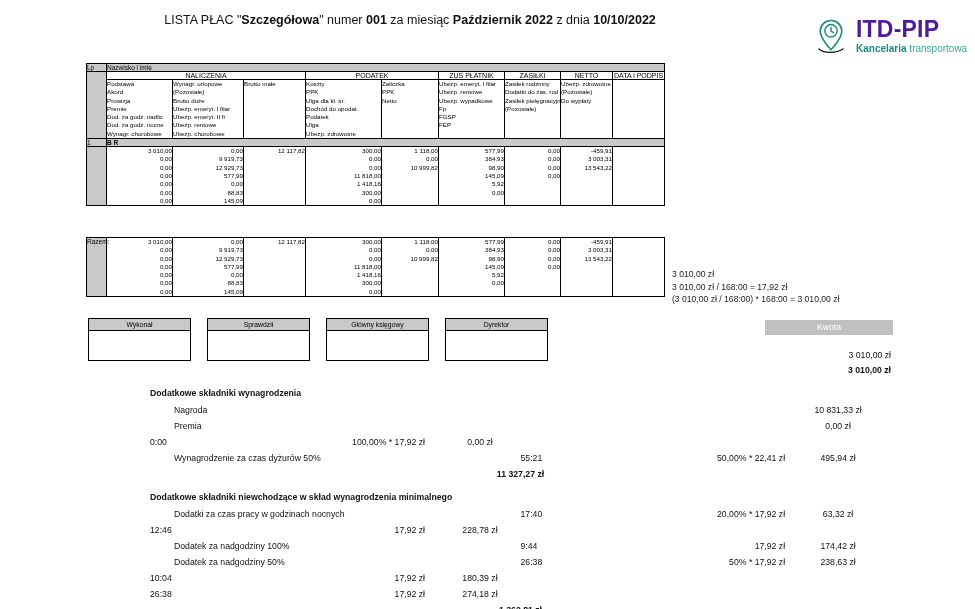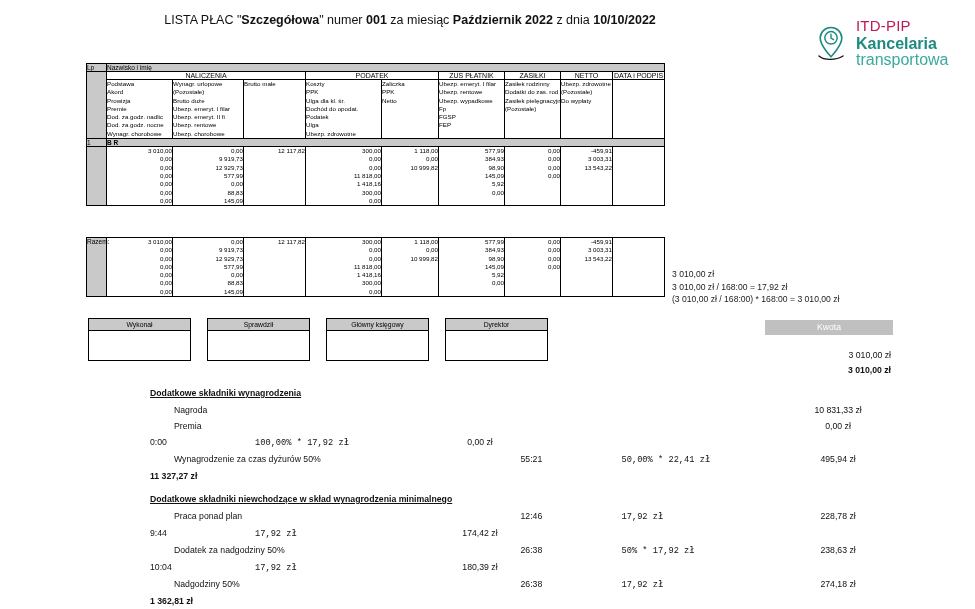--- a/index.html
+++ b/index.html
@@ -17,7 +17,7 @@
   .logo{position:absolute;left:815px;top:18px;display:flex;align-items:center;gap:7px;}
   .logo-mark{width:34px;height:36px;flex:none;}
   .logo-text{line-height:1;}
-  .logo-top{font-size:15px;font-weight:normal;color:#be185d;letter-spacing:.2px;}
+  .logo-top{font-size:23px;font-weight:bold;color:#4c1d95;letter-spacing:.2px;}
   .logo-sub{font-size:16px;margin-top:3px;}
   .logo-sub .k{color:#1f8a80;font-weight:bold;}
   .logo-sub .t{color:#3aa99c;}

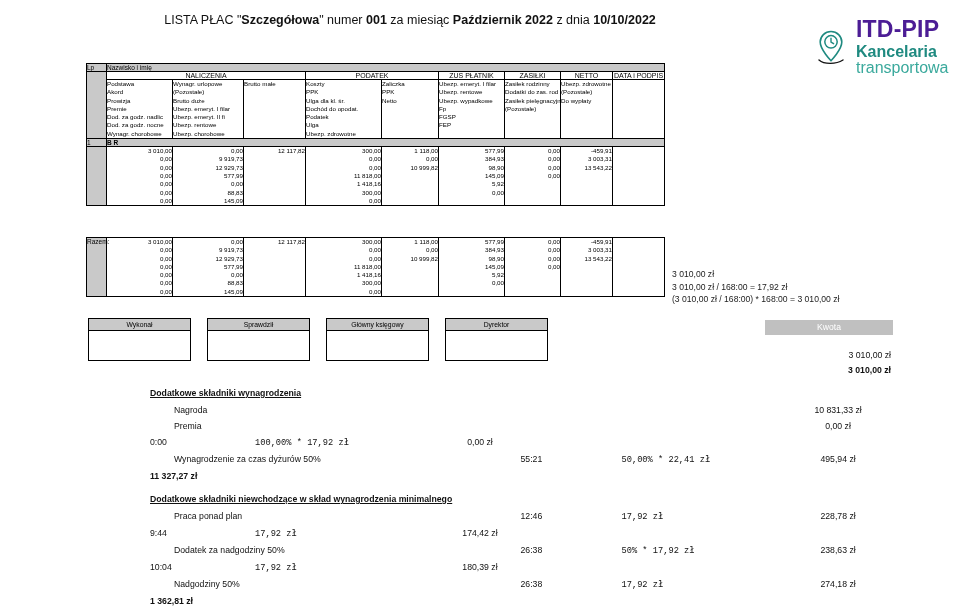--- a/index.html
+++ b/index.html
@@ -18,7 +18,7 @@
   .logo-mark{width:34px;height:36px;flex:none;}
   .logo-text{line-height:1;}
   .logo-top{font-size:23px;font-weight:bold;color:#4c1d95;letter-spacing:.2px;}
-  .logo-sub{font-size:16px;margin-top:3px;}
+  .logo-sub{font-size:10px;margin-top:3px;}
   .logo-sub .k{color:#1f8a80;font-weight:bold;}
   .logo-sub .t{color:#3aa99c;}
 

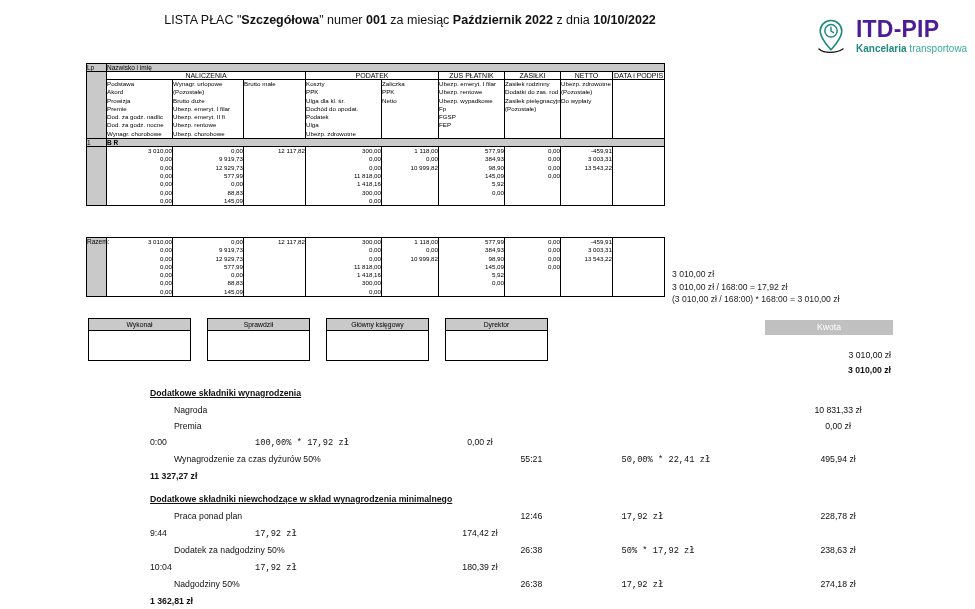--- a/index.html
+++ b/index.html
@@ -60,7 +60,7 @@
   .c-time{width:105px;}
   .c-rate{width:170px;font-family:Liberation Mono, monospace;}
   .c-amt{width:110px;text-align:center;padding-right:4px;}
-  .sec-head{font-weight:bold;line-height:17px;margin-top:7px;text-decoration:underline;}
+  .sec-head{font-weight:bold;line-height:17px;margin-top:7px;}
   .indent{padding-left:24px;}
   .subtotal{text-align:left;font-weight:bold;padding-right:4px;line-height:16px;}
   .plain-amt{text-align:right;padding-right:4px;line-height:15px;}

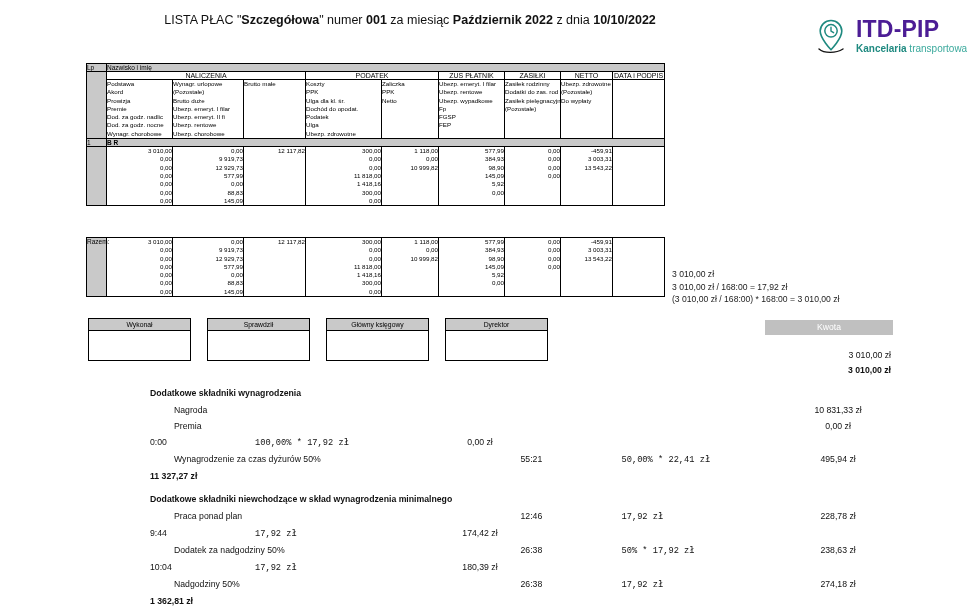--- a/index.html
+++ b/index.html
@@ -58,7 +58,7 @@
   .itrow{display:flex;align-items:baseline;line-height:16px;}
   .c-label{width:360px;}
   .c-time{width:105px;}
-  .c-rate{width:170px;font-family:Liberation Mono, monospace;}
+  .c-rate{width:170px;text-align:right;}
   .c-amt{width:110px;text-align:center;padding-right:4px;}
   .sec-head{font-weight:bold;line-height:17px;margin-top:7px;}
   .indent{padding-left:24px;}

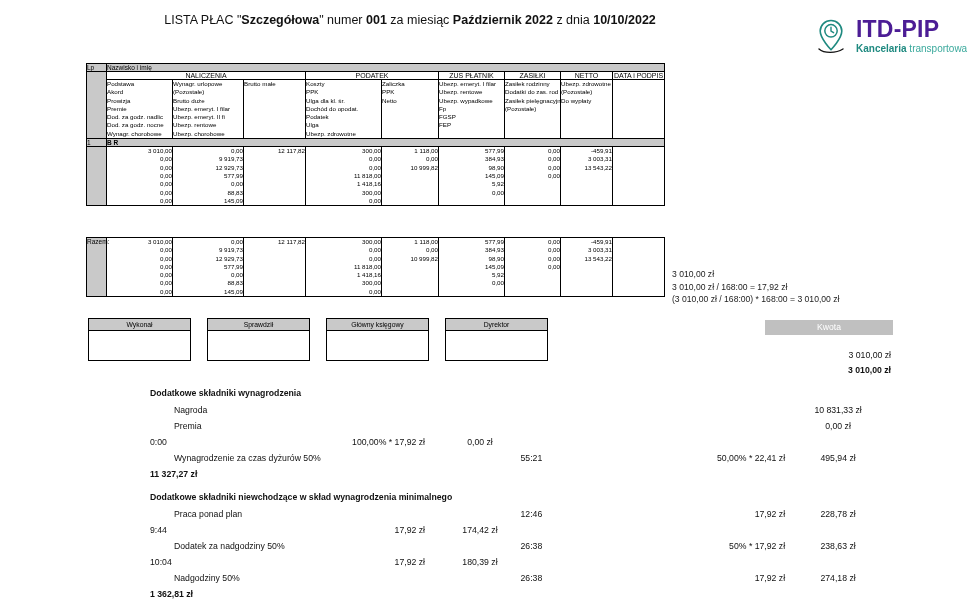--- a/index.html
+++ b/index.html
@@ -62,7 +62,7 @@
   .c-amt{width:110px;text-align:center;padding-right:4px;}
   .sec-head{font-weight:bold;line-height:17px;margin-top:7px;}
   .indent{padding-left:24px;}
-  .subtotal{text-align:left;font-weight:bold;padding-right:4px;line-height:16px;}
+  .subtotal{text-align:center;font-weight:bold;padding-right:4px;line-height:16px;}
   .plain-amt{text-align:right;padding-right:4px;line-height:15px;}
   .b{font-weight:bold;}
 </style>

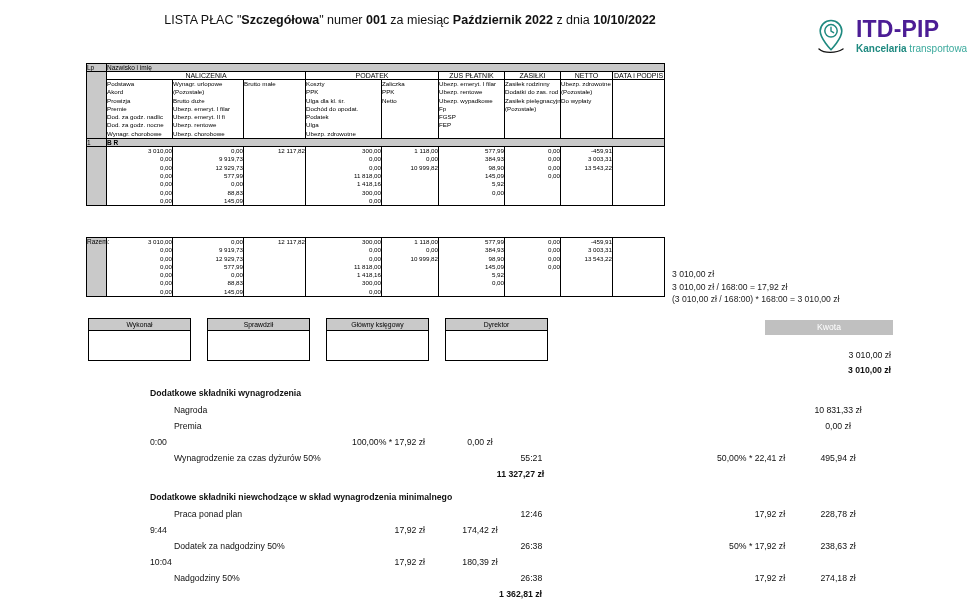--- a/index.html
+++ b/index.html
@@ -371,6 +371,12 @@
       <div class="subtotal">11 327,27 zł</div>
       <div class="sec-head">Dodatkowe składniki niewchodzące w skład wynagrodzenia minimalnego</div>
       <div class="itrow">
+        <div class="c-label indent">Dodatki za czas pracy w godzinach nocnych</div>
+        <div class="c-time">17:40</div>
+        <div class="c-rate">20,00% * 17,92 zł</div>
+        <div class="c-amt">63,32 zł</div>
+      </div>
+      <div class="itrow">
         <div class="c-label indent">Praca ponad plan</div>
         <div class="c-time">12:46</div>
         <div class="c-rate">17,92 zł</div>

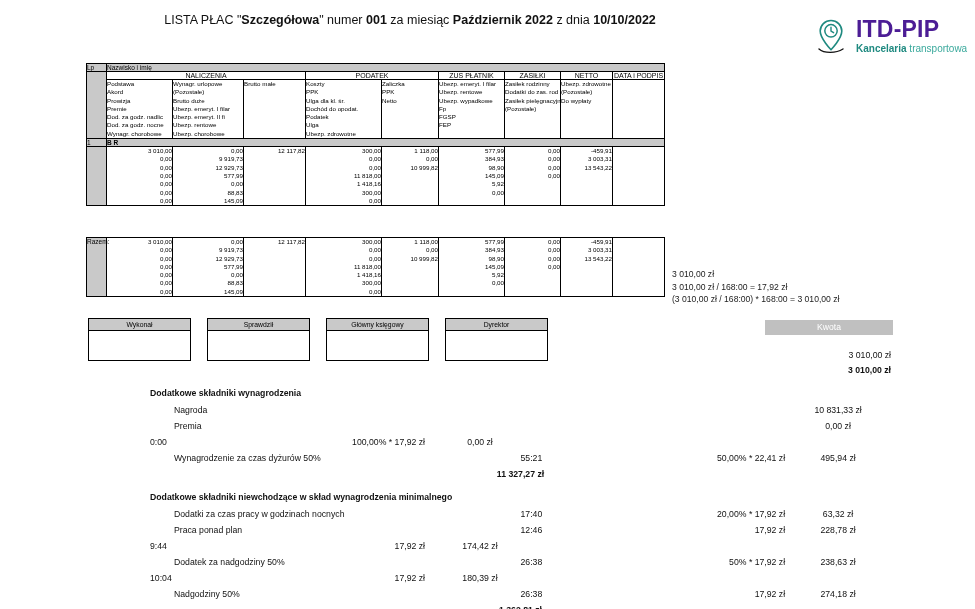--- a/index.html
+++ b/index.html
@@ -377,7 +377,6 @@
         <div class="c-amt">63,32 zł</div>
       </div>
       <div class="itrow">
-        <div class="c-label indent">Praca ponad plan</div>
         <div class="c-time">12:46</div>
         <div class="c-rate">17,92 zł</div>
         <div class="c-amt">228,78 zł</div>

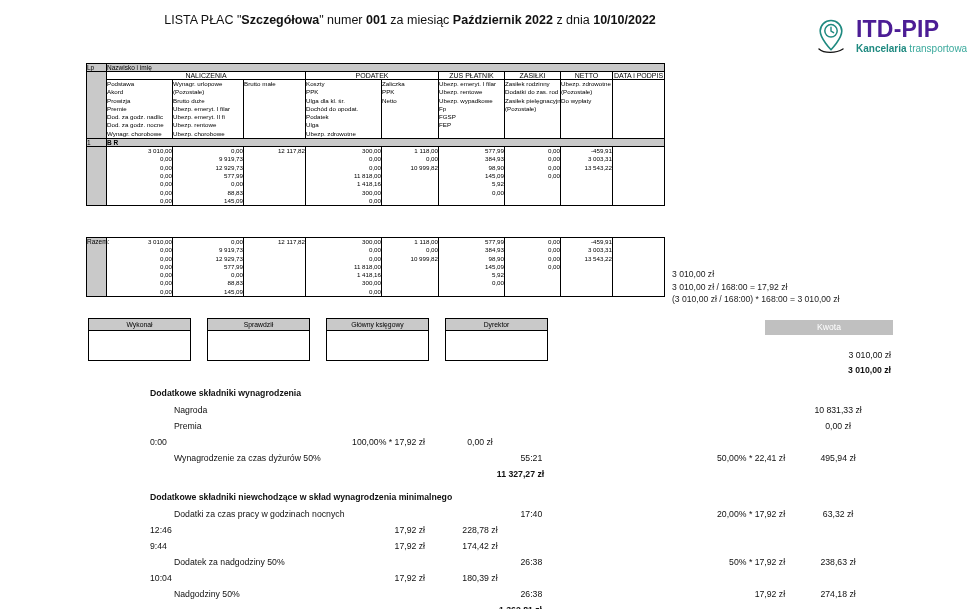--- a/index.html
+++ b/index.html
@@ -382,6 +382,7 @@
         <div class="c-amt">228,78 zł</div>
       </div>
       <div class="itrow">
+        <div class="c-label indent">Dodatek za nadgodziny 100%</div>
         <div class="c-time">9:44</div>
         <div class="c-rate">17,92 zł</div>
         <div class="c-amt">174,42 zł</div>

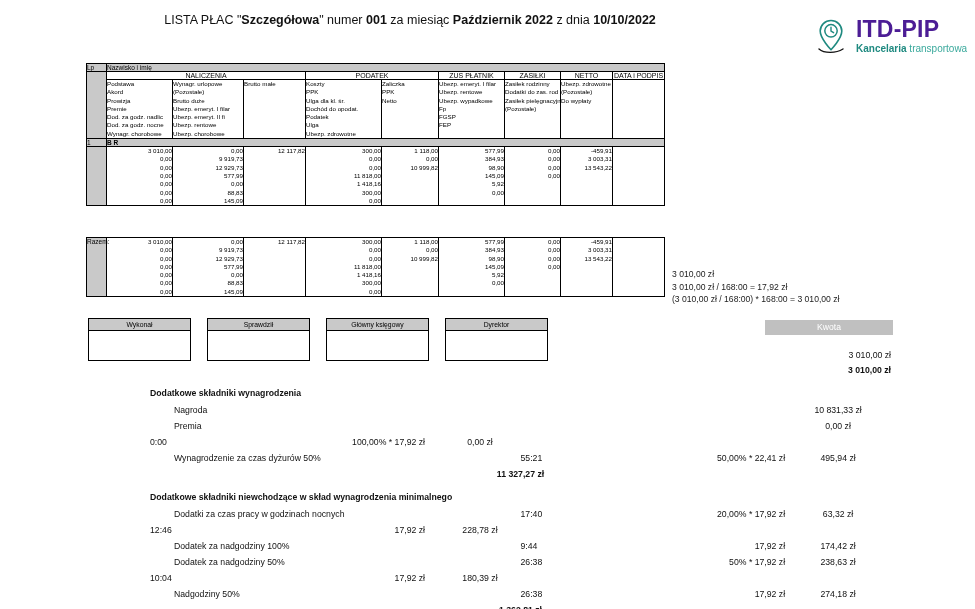--- a/index.html
+++ b/index.html
@@ -399,7 +399,6 @@
         <div class="c-amt">180,39 zł</div>
       </div>
       <div class="itrow">
-        <div class="c-label indent">Nadgodziny 50%</div>
         <div class="c-time">26:38</div>
         <div class="c-rate">17,92 zł</div>
         <div class="c-amt">274,18 zł</div>

